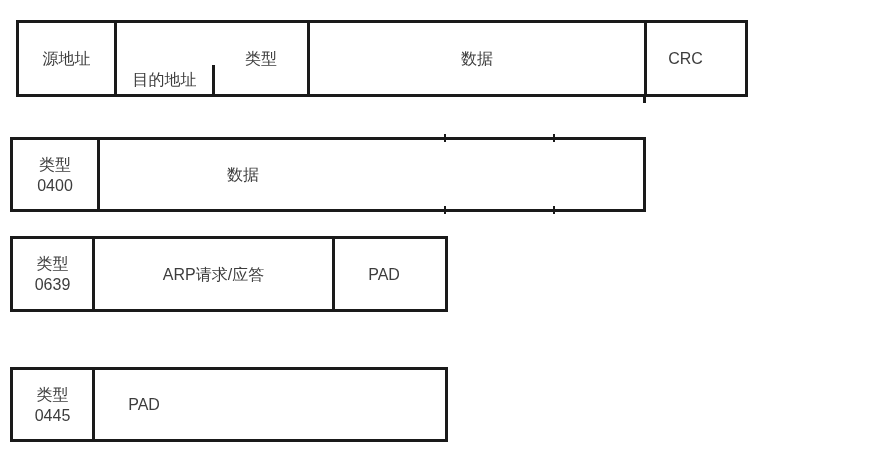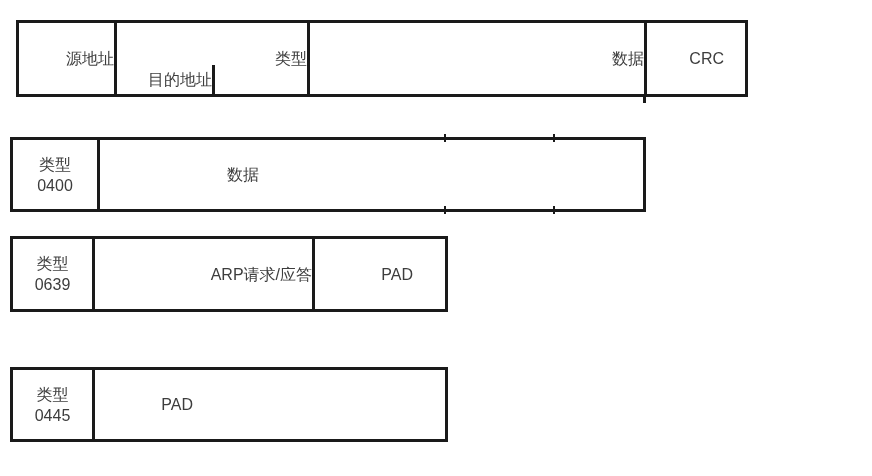--- a/index.html
+++ b/index.html
@@ -27,7 +27,7 @@
   .cell {
     display: flex;
     align-items: center;
-    justify-content: flex-end;
+    justify-content: center;
     box-sizing: border-box;
     font-size: 16px;
     line-height: 21px;

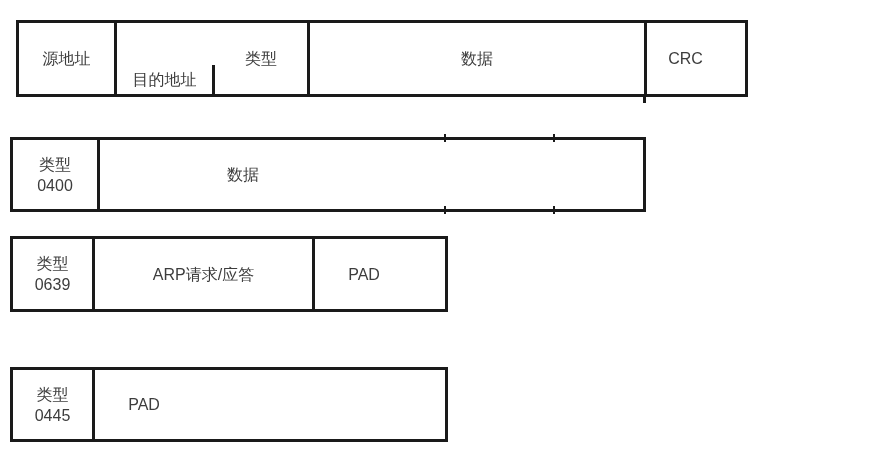--- a/index.html
+++ b/index.html
@@ -67,7 +67,7 @@
   .r2c2 { width: 543px; }
   
   .r34c1 { width: 82px; }
-  .r34c2 { width: 220px; }
+  .r34c2 { width: 240px; }
   .r34c3 { width: 98px; }
 </style>
 </head>

